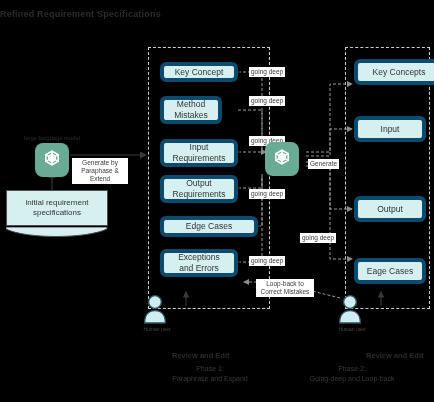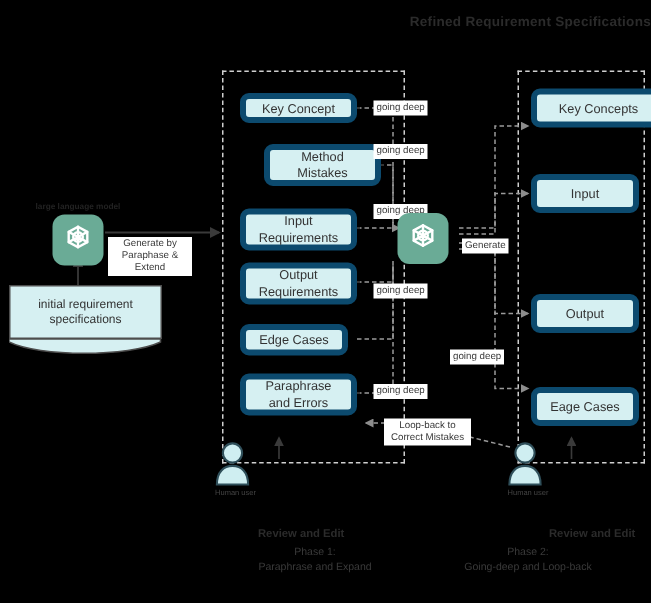--- a/index.html
+++ b/index.html
@@ -14,7 +14,7 @@
 
   .ttl{
     position:absolute;left:0;top:9px;width:434px;
-    text-align:right;
+    text-align:left;
     font-size:9px;font-weight:bold;color:#2b2b2b;
     letter-spacing:.2px;
   }

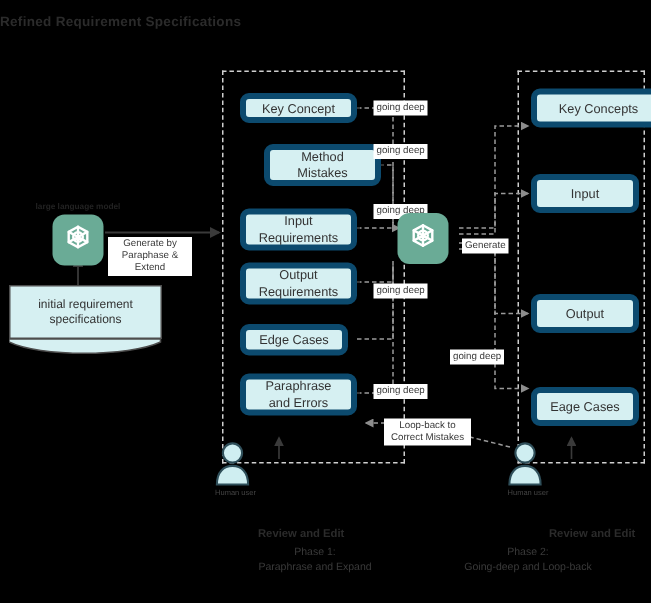--- a/index.html
+++ b/index.html
@@ -181,7 +181,7 @@
 
   <div class="sbox" style="left:160px;top:62px;width:78px;height:20px;">Key Concept</div>
 
-  <div class="sbox" style="left:176px;top:96px;width:78px;height:28px;">
+  <div class="sbox" style="left:160px;top:96px;width:62px;height:28px;">
     <div>
       <span>Method</span><br>
       <span>Mistakes</span>

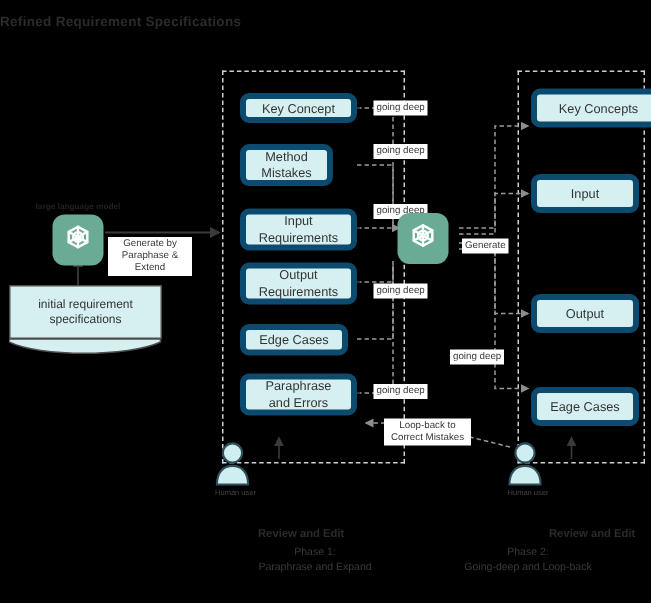--- a/index.html
+++ b/index.html
@@ -202,7 +202,7 @@
     </div>
   </div>
 
-  <div class="sbox" style="left:160px;top:216px;width:72px;height:21px;">Edge Cases</div>
+  <div class="sbox" style="left:160px;top:216px;width:98px;height:21px;">Edge Cases</div>
 
   <div class="sbox" style="left:160px;top:249px;width:78px;height:28px;">
     <div>

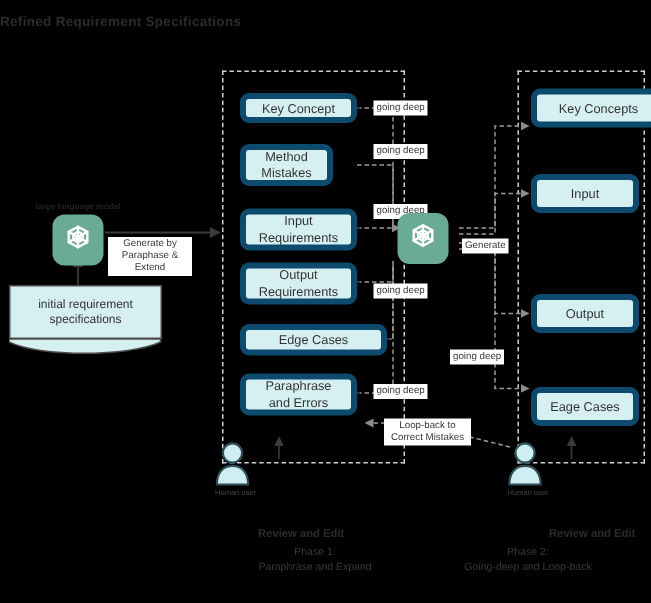--- a/index.html
+++ b/index.html
@@ -206,7 +206,7 @@
 
   <div class="sbox" style="left:160px;top:249px;width:78px;height:28px;">
     <div>
-      <span>Paraphrase</span><br>
+      <span>Exceptions</span><br>
       <span>and Errors</span>
     </div>
   </div>

